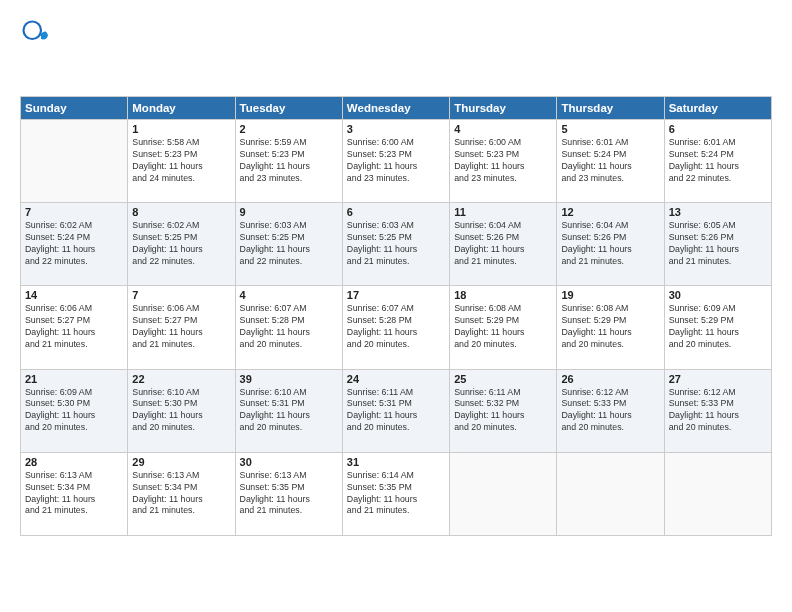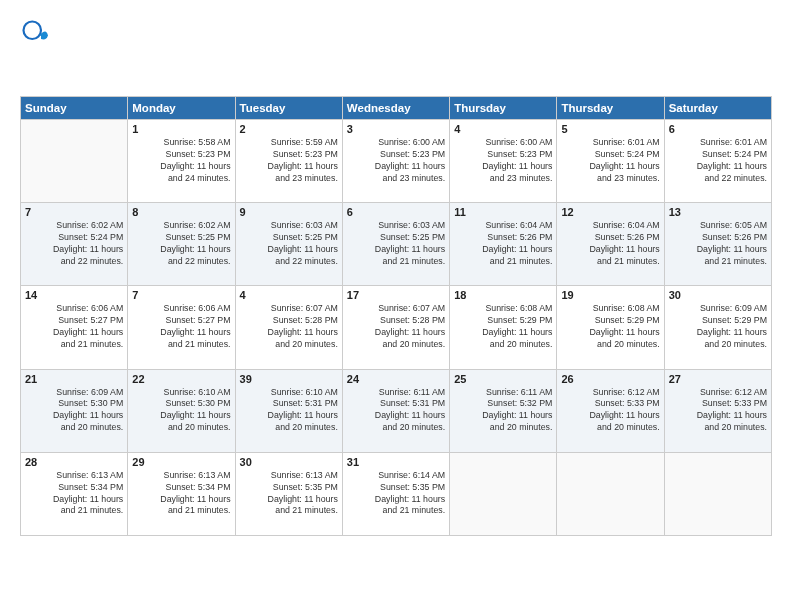--- a/index.html
+++ b/index.html
@@ -91,7 +91,6 @@
       font-size: 8.8px;
       color: #333;
       line-height: 1.35;
-      text-align: right;
     }
     .row-shade td {
       background: #f0f4f8;

